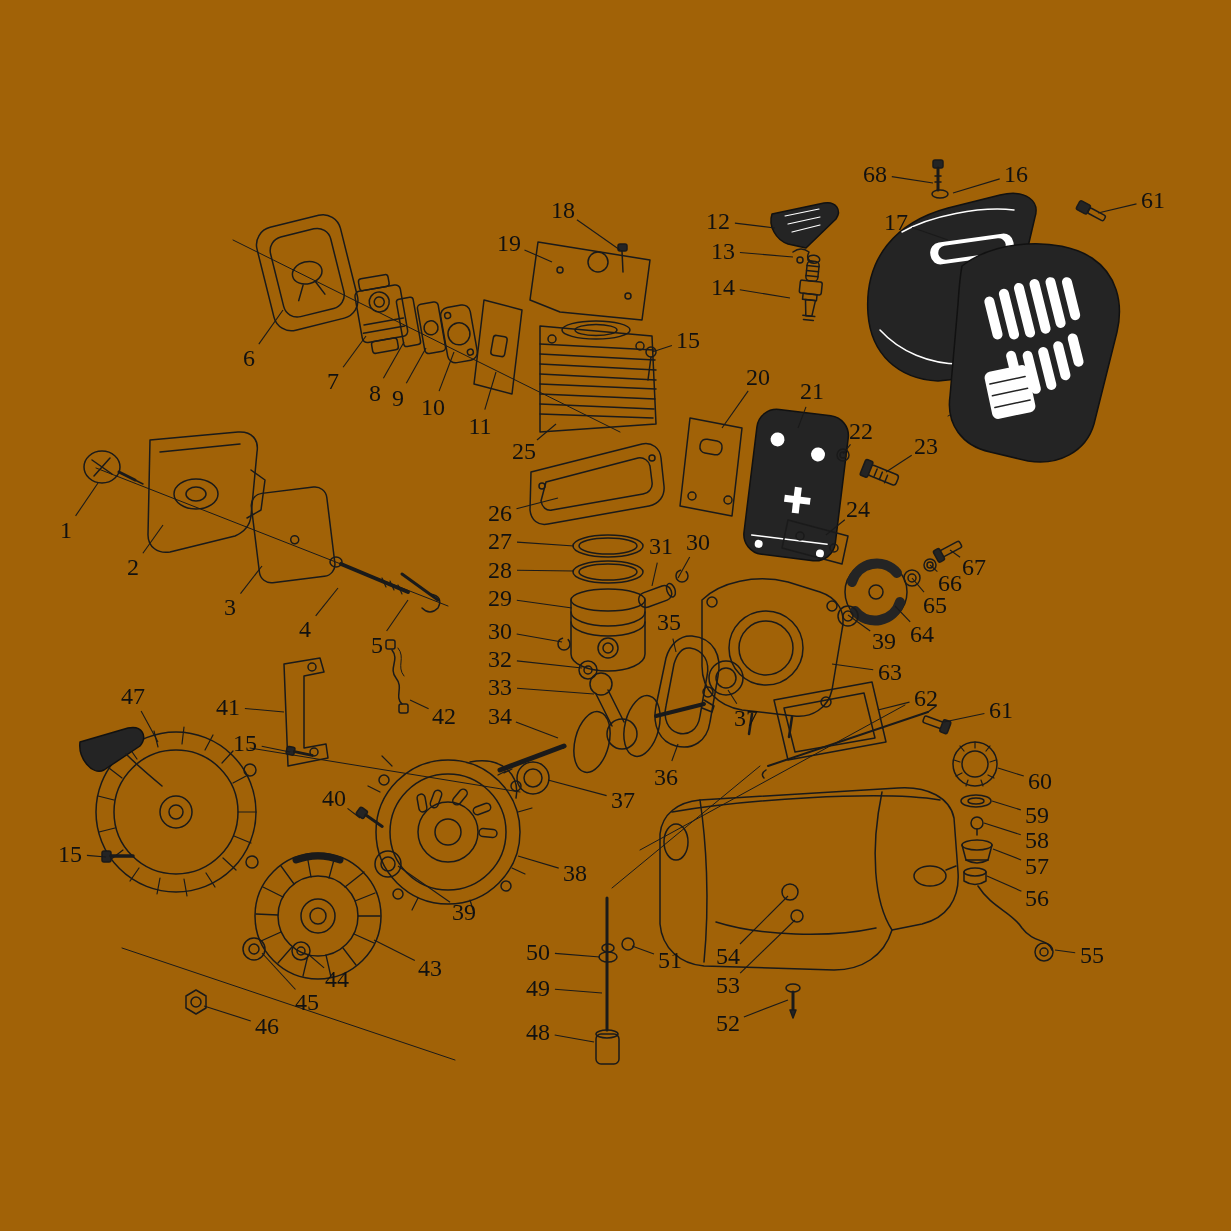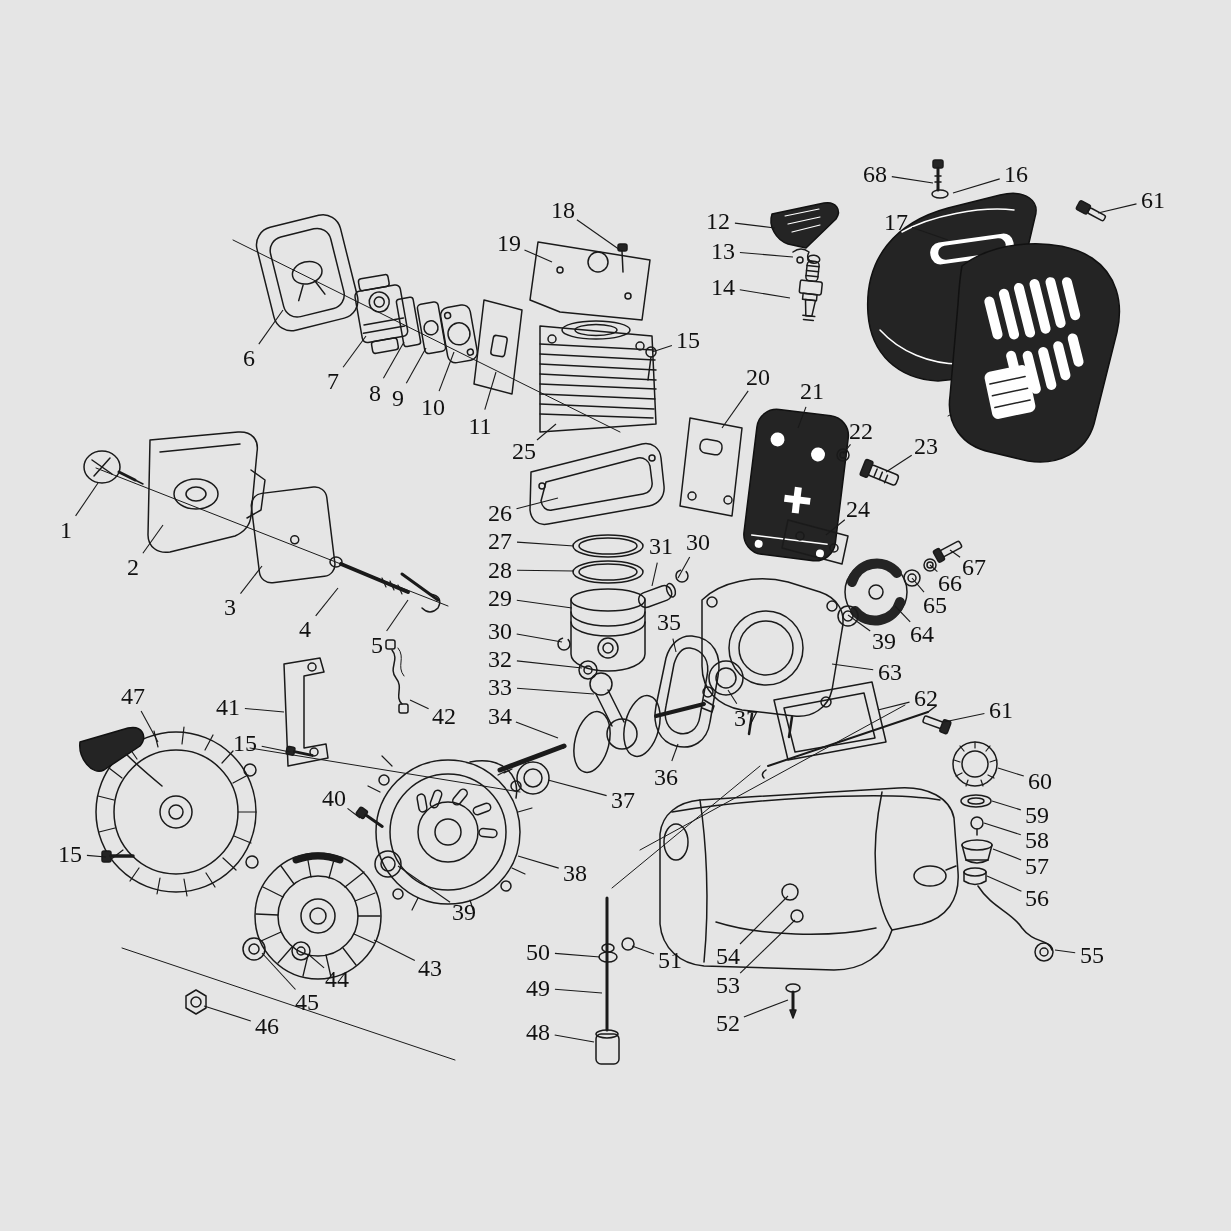--- a/index.html
+++ b/index.html
@@ -3,7 +3,7 @@
 <meta charset="utf-8">
 <style>
   html,body{margin:0;padding:0;background:#ffffff;}
-  .canvas{position:relative;width:1231px;height:1231px;background:#e5e5e5;overflow:hidden;
+  .canvas{position:relative;width:1231px;height:1231px;background:#a16207;overflow:hidden;
           font-family:"Liberation Serif", serif;}
   svg{position:absolute;inset:0;display:block;}
   .label-text{font-family:"Liberation Serif", serif;font-size:24px;fill:#111111;text-anchor:middle;}

